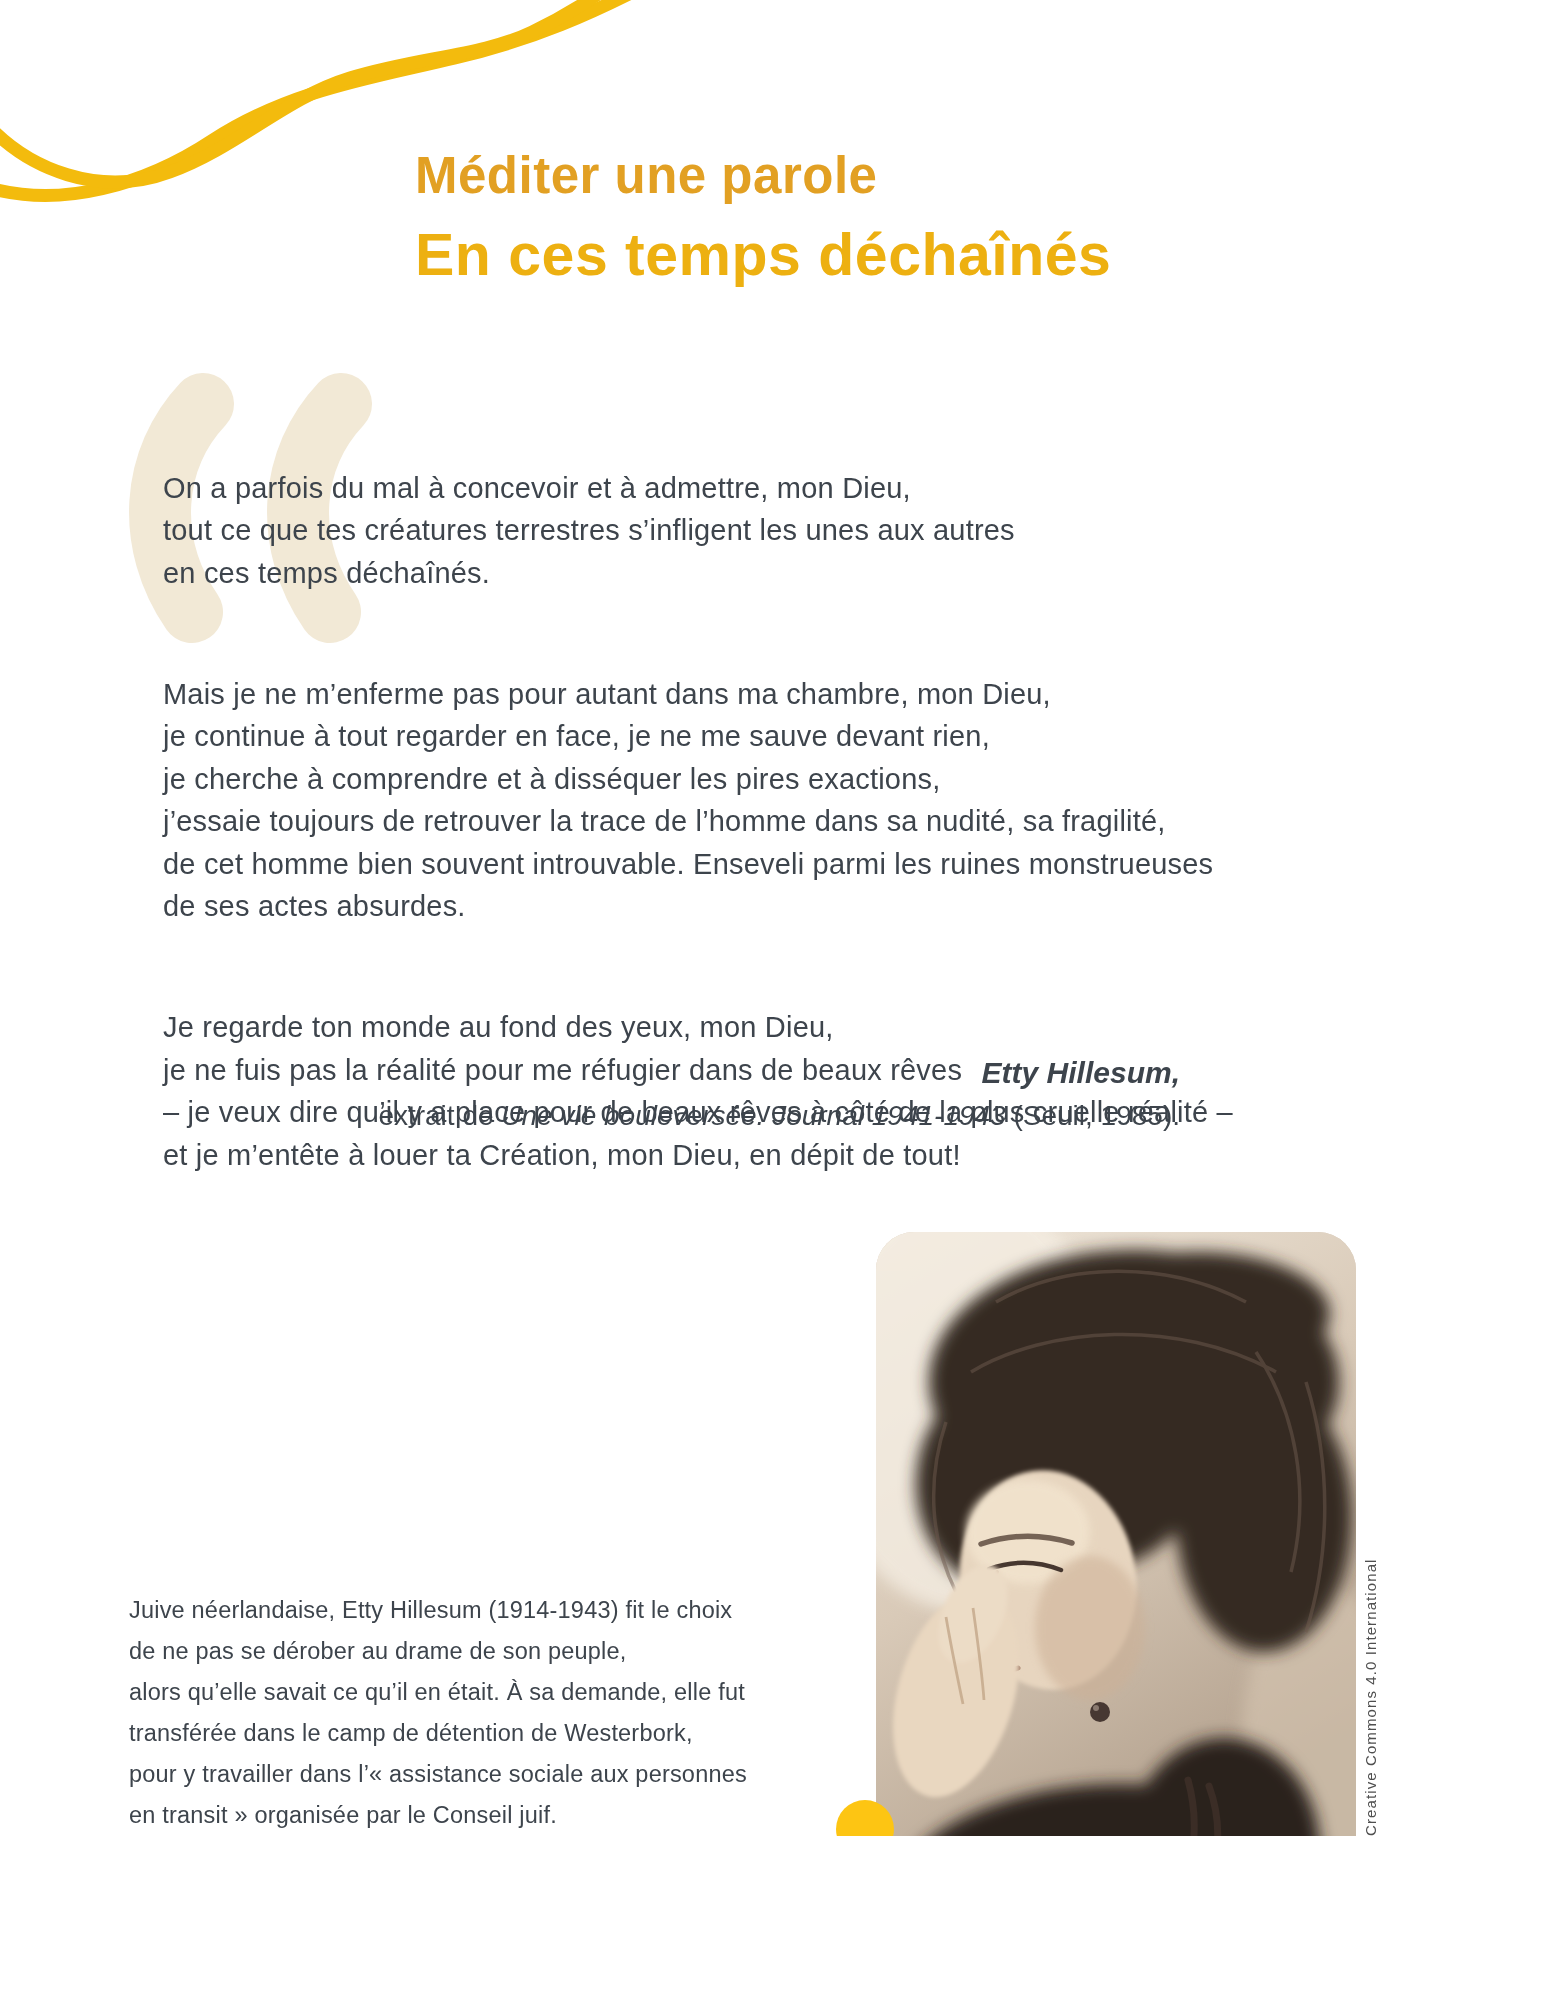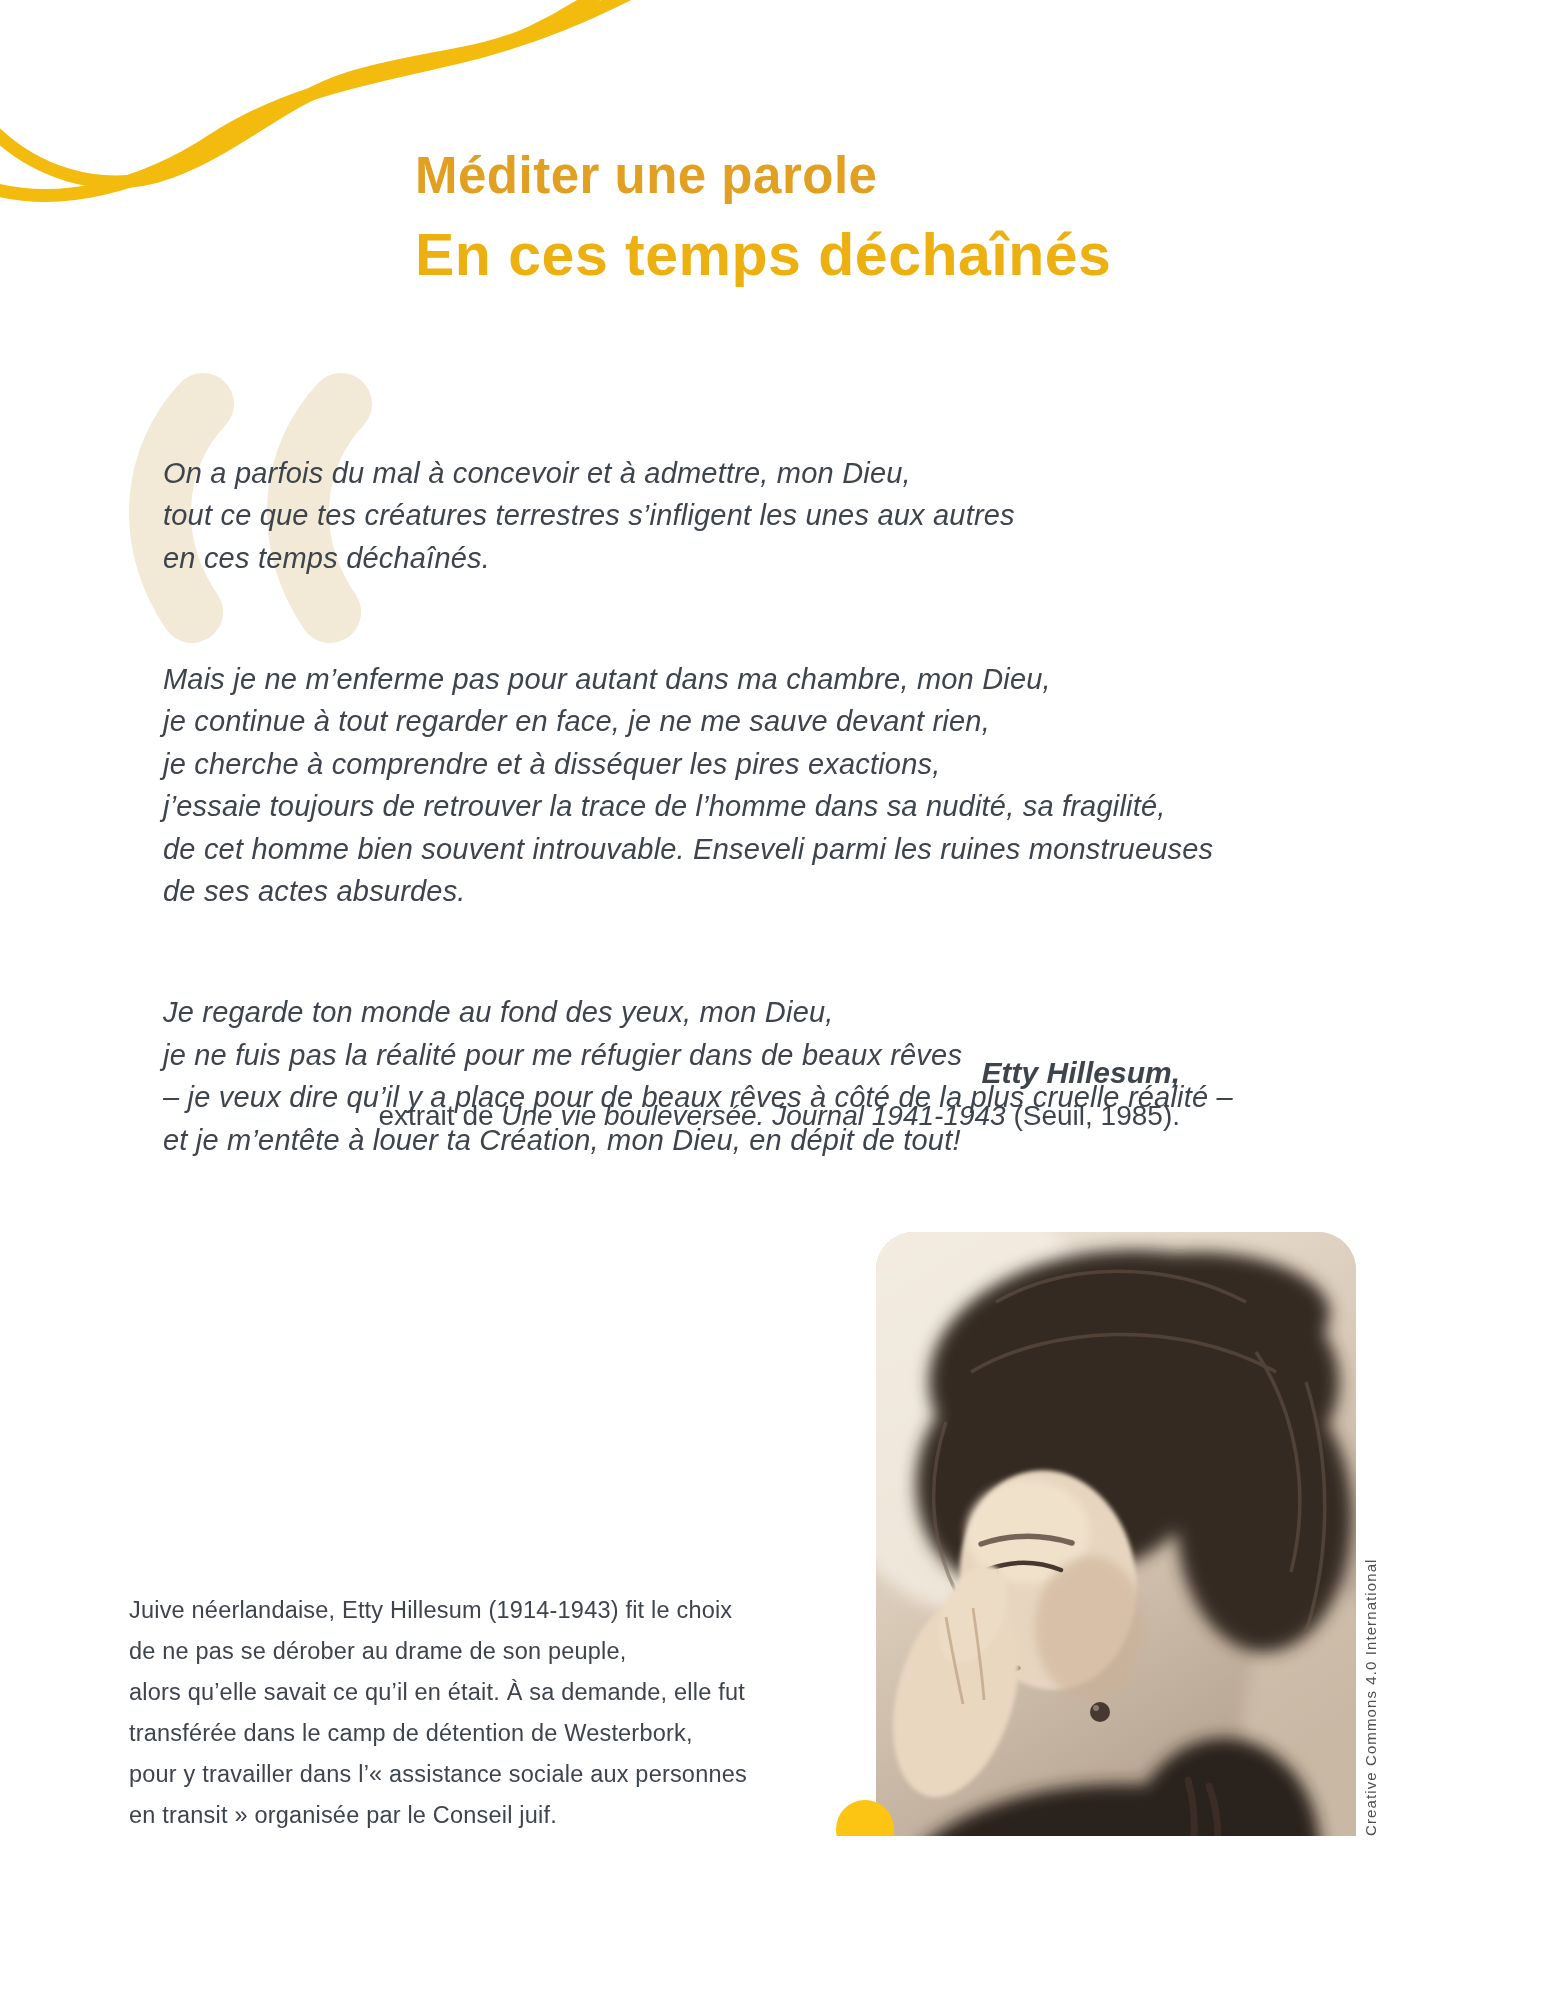--- a/index.html
+++ b/index.html
@@ -19,8 +19,8 @@
   .title-l2{font-size:59px; font-weight:bold; color:var(--title2); margin-top:16px; letter-spacing:.5px;}
   .qmark{position:absolute; left:108px; top:362px; width:350px; height:290px;}
   .quote{
-    position:absolute; left:163px; top:409px; width:1260px;
-    font-size:29px; line-height:42.5px; letter-spacing:.2px; white-space:pre-line;font-style:italic;
+    position:absolute; left:163px; top:424px; width:1260px;
+    font-size:29px; line-height:42.5px; letter-spacing:.2px; white-space:pre-line;
   }
   .quote p{margin-bottom:36px;}
   .attribution{position:absolute; left:300px; top:1056px; width:880px; text-align:right;}

